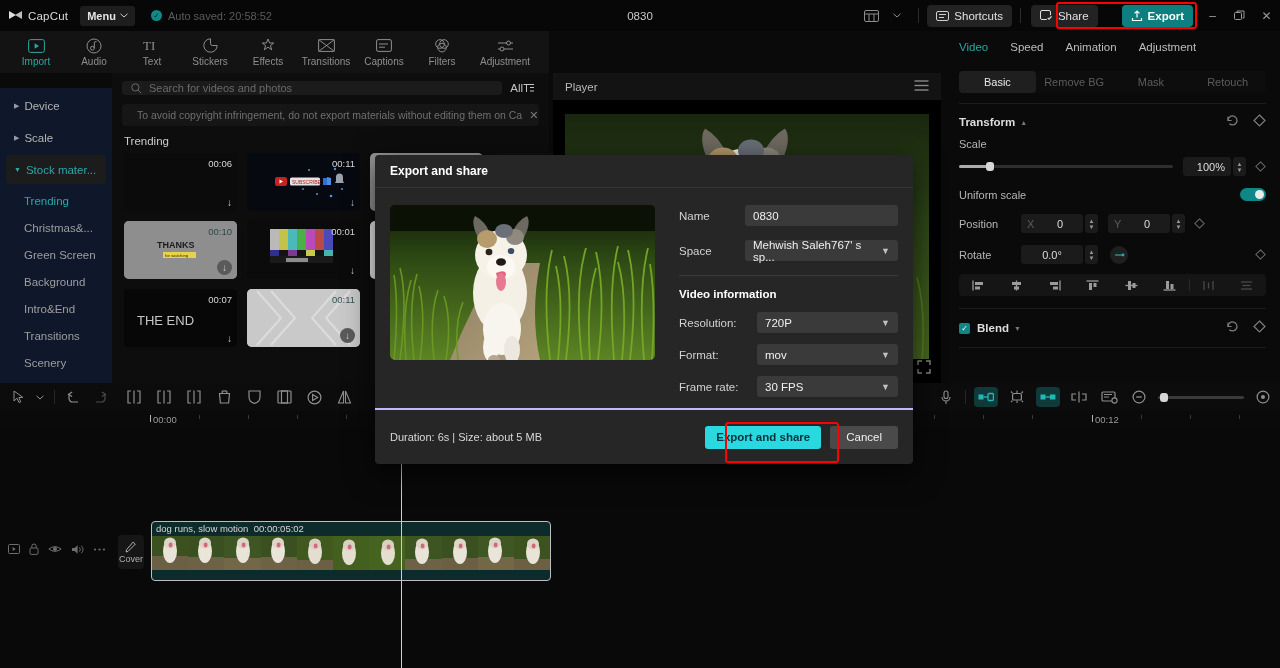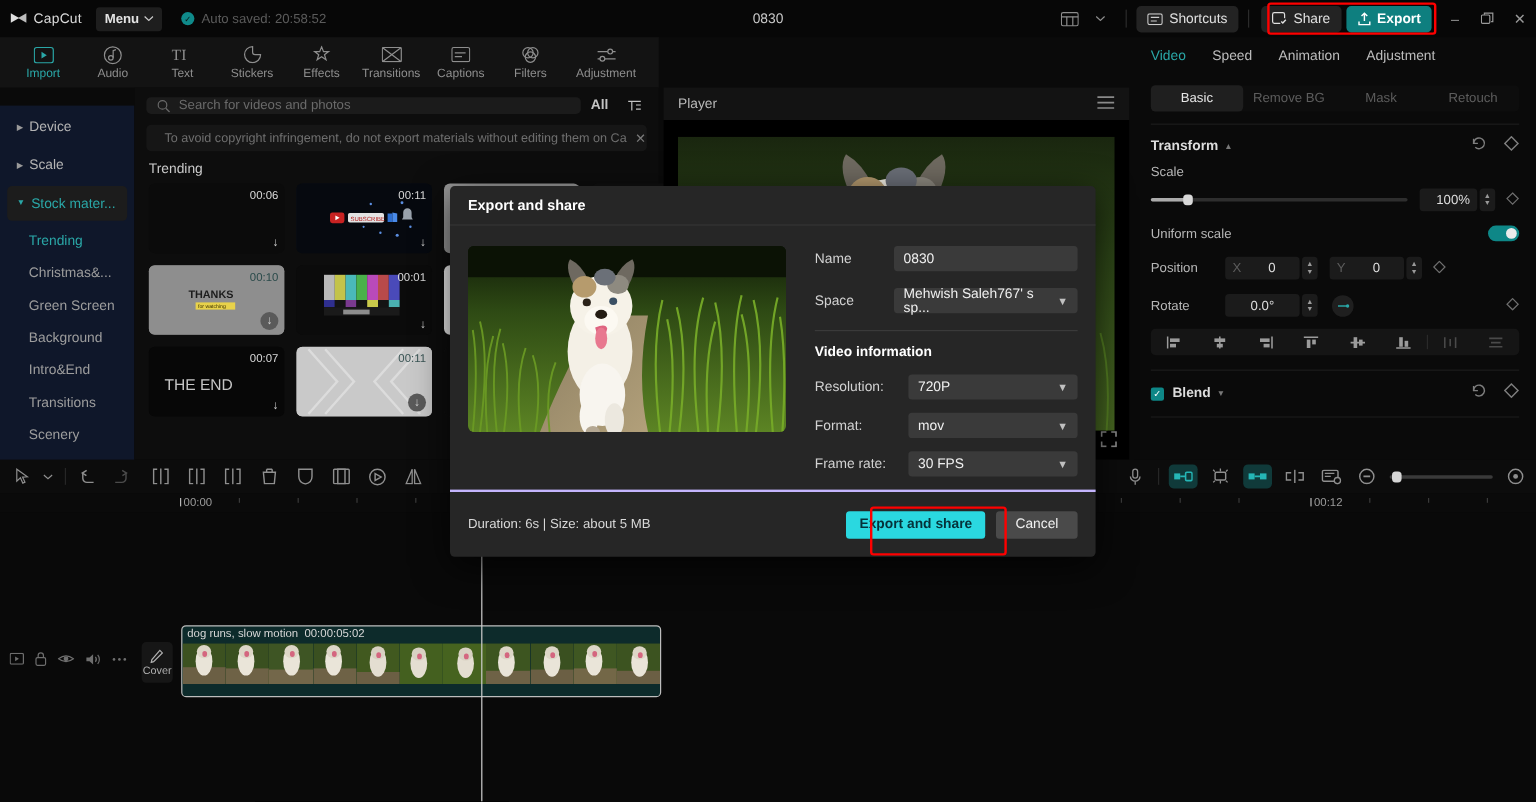--- a/index.html
+++ b/index.html
@@ -294,7 +294,7 @@
           </svg>
         <span>Share</span>
       </div>
-      <div class="pillbtn pill-teal" style="margin-left:4px">
+      <div class="pillbtn pill-teal" style="margin-left:24px">
         <svg width="12" height="12" viewBox="0 0 12 12">
             <path d="M6 1.2 L6 7.5 M3.6 3.4 L6 1 L8.4 3.4" stroke="#fff" stroke-width="1.2" fill="none"></path>
             <path d="M1.5 8 L1.5 10.5 L10.5 10.5 L10.5 8" stroke="#fff" stroke-width="1.2" fill="none"></path>

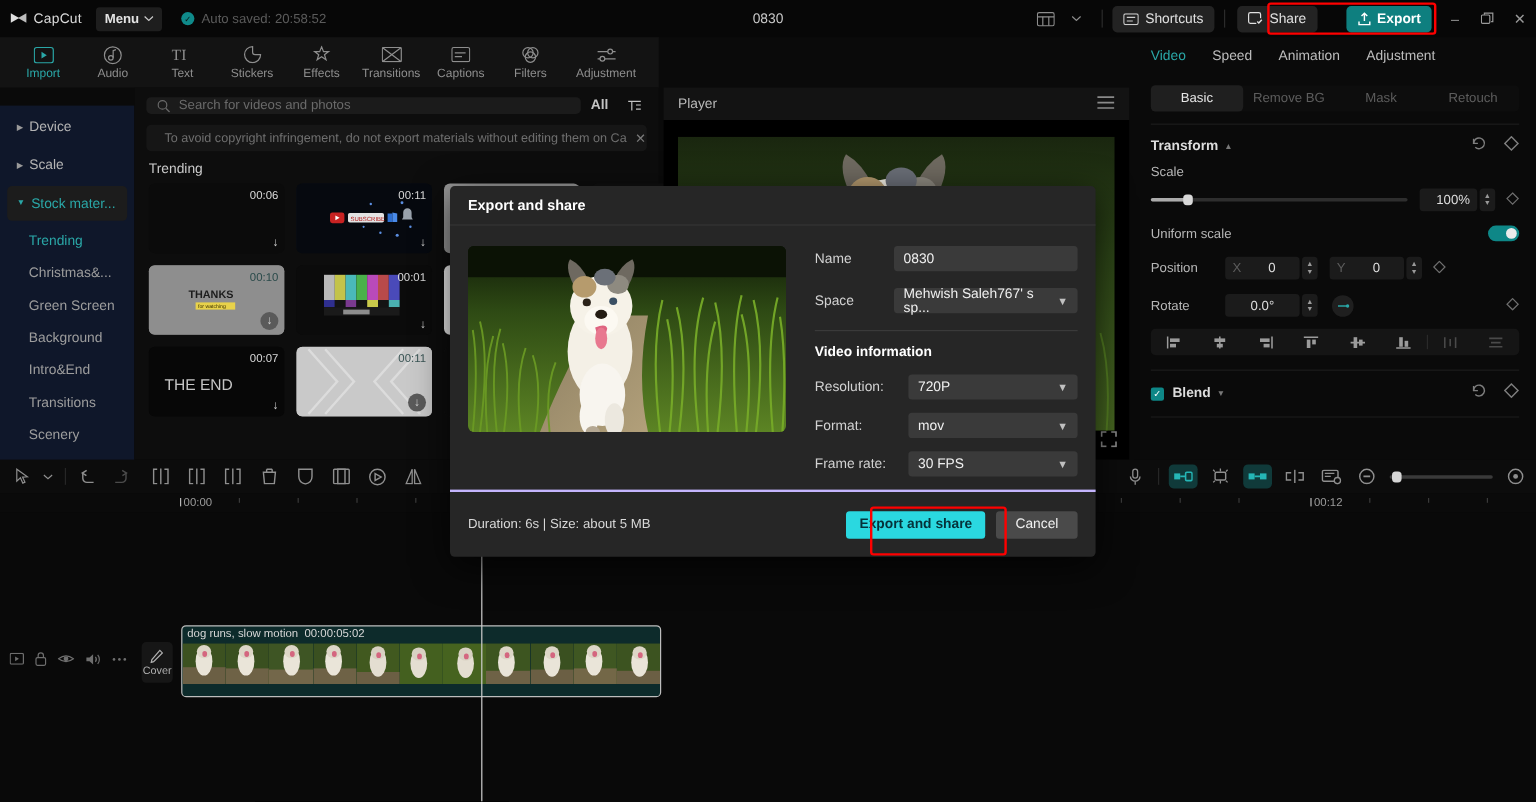--- a/index.html
+++ b/index.html
@@ -89,8 +89,8 @@
     align-items: center; gap: 7px; padding: 0 9px; font-size: 11px; color: #6a6a6a;
     cursor: text;
   }
-  .allbtn { display: flex; align-items: center; gap: 16px; font-size: 11.5px; color: #c4c4c4;
-    cursor: pointer; padding-right: 4px; font-weight: bold; }
+  .allbtn { display: flex; align-items: center; gap: 0; font-size: 11.5px; color: #c4c4c4;
+    cursor: pointer; padding-right: 4px; }
   .notice {
     margin: 9px 10px 0 10px; height: 22px; background: #161616; border-radius: 4px;
     display: flex; align-items: center; gap: 7px; padding: 0 8px; font-size: 10.5px;

